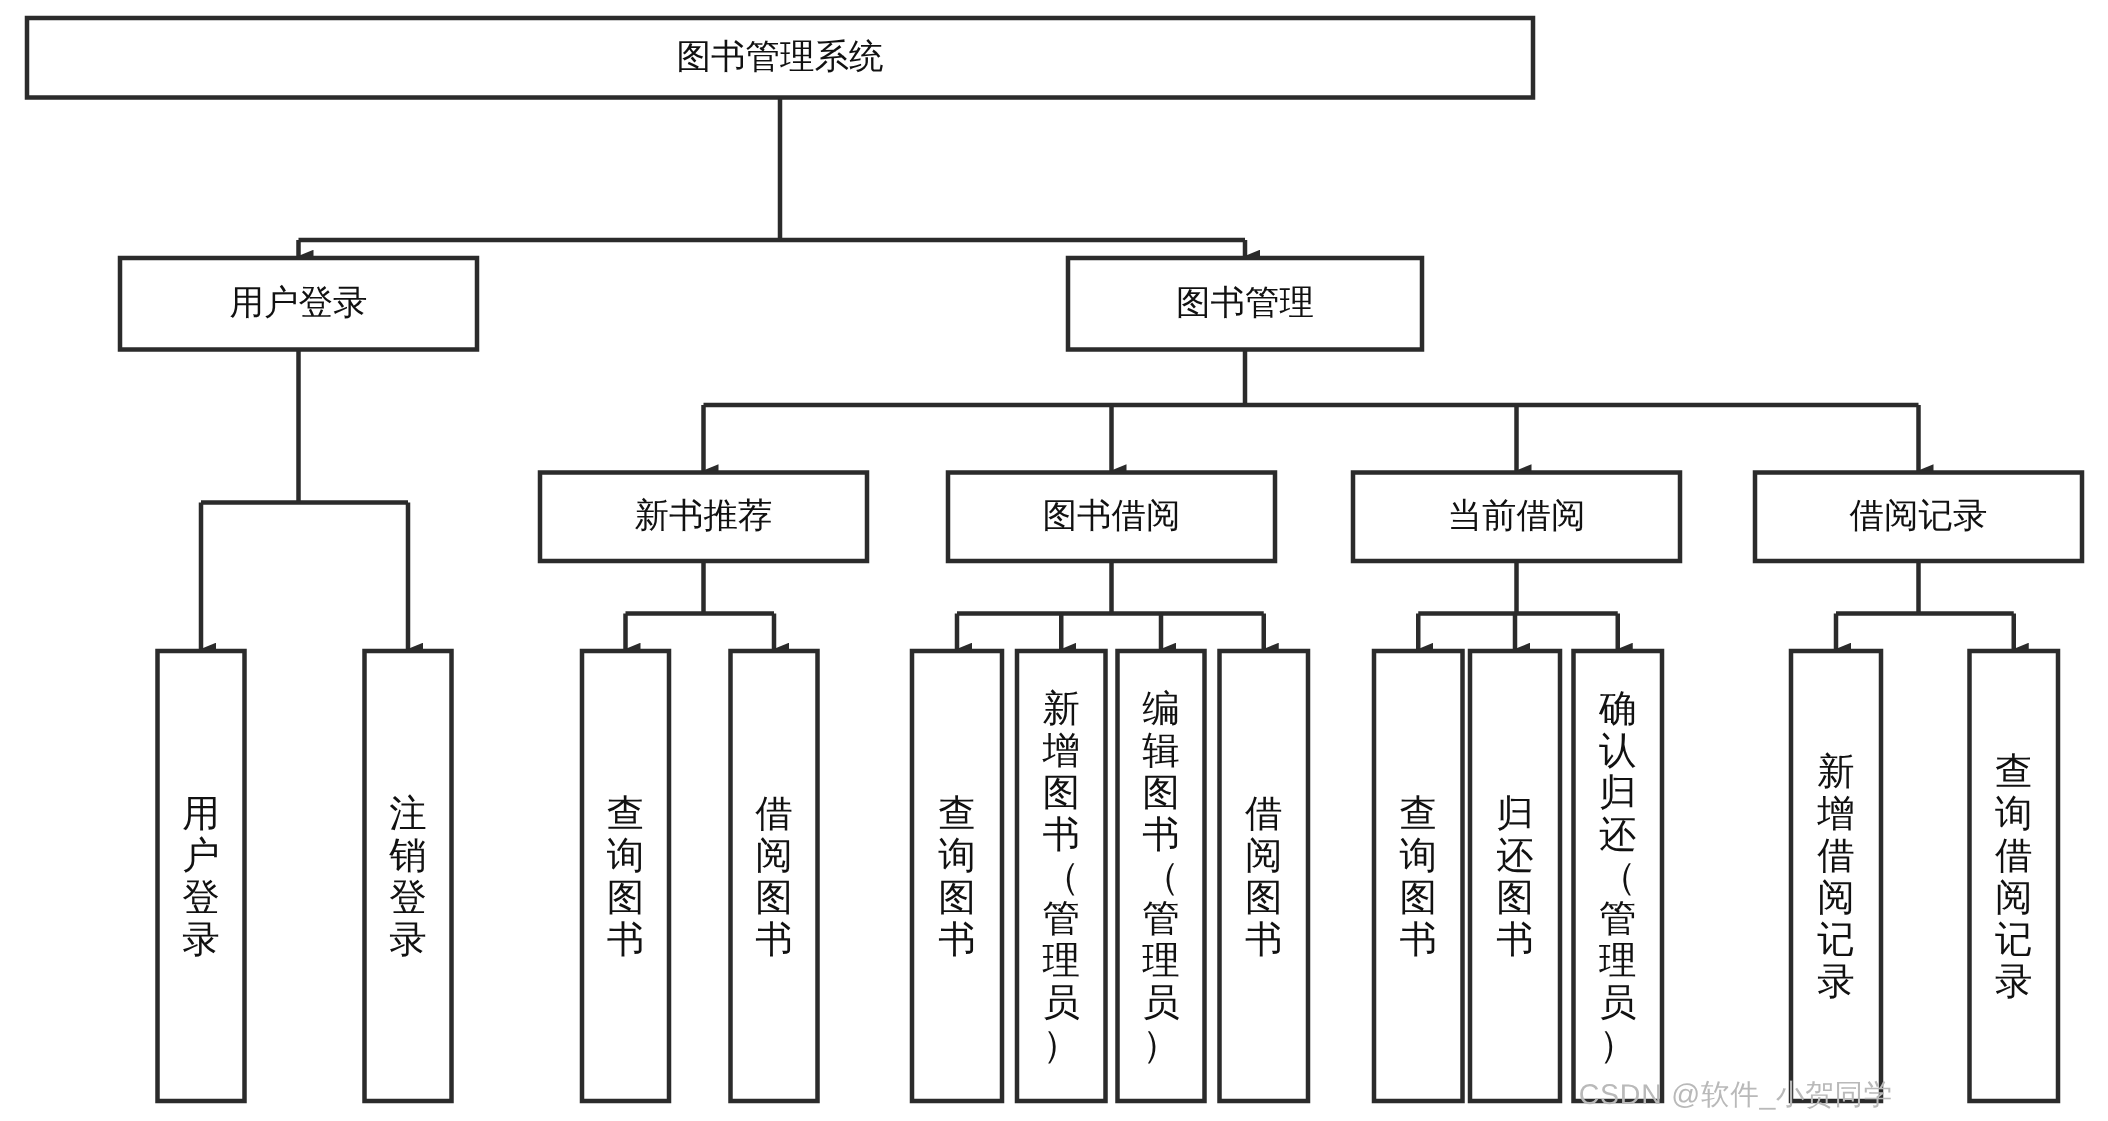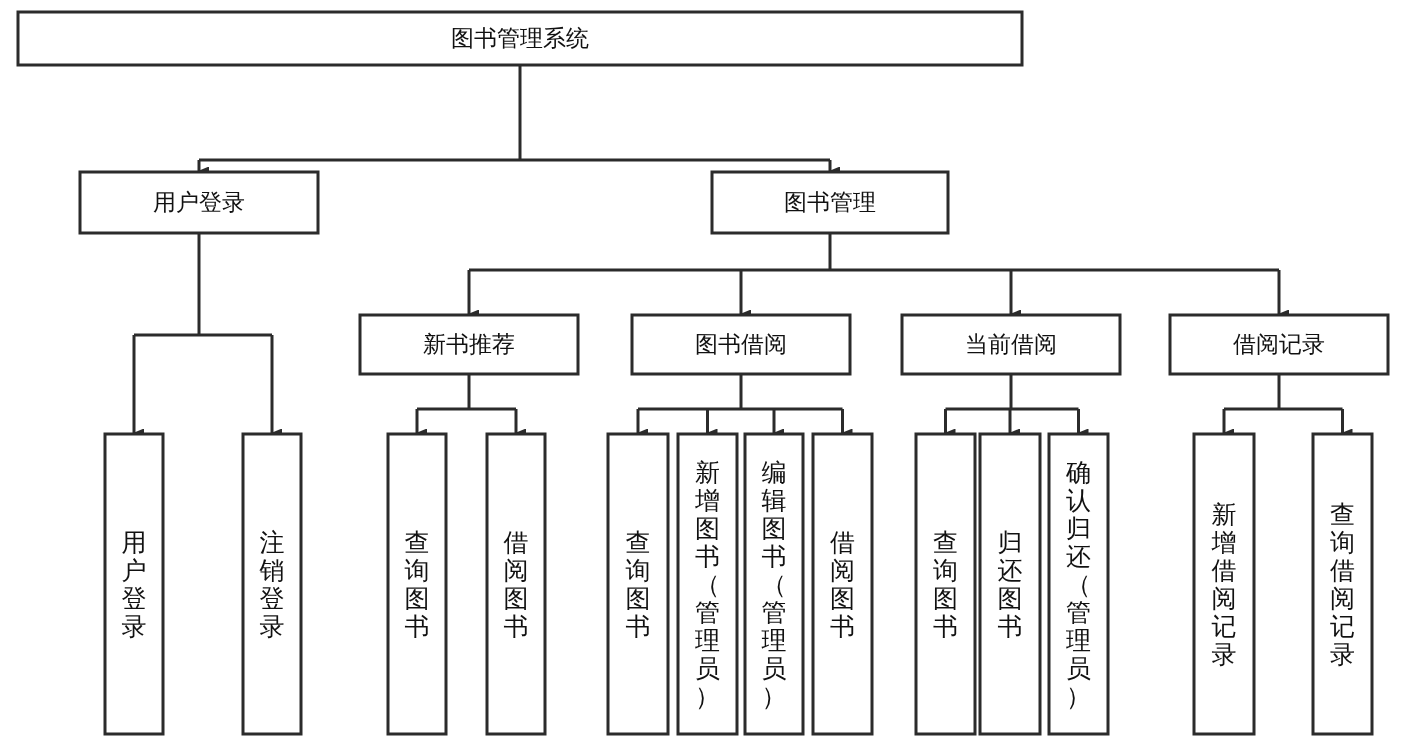--- a/index.html
+++ b/index.html
@@ -205,6 +205,7 @@
       </g>
   </svg>
 
+  <div class="watermark">CSDN @软件_小贺同学</div>
 
 </div>
 

